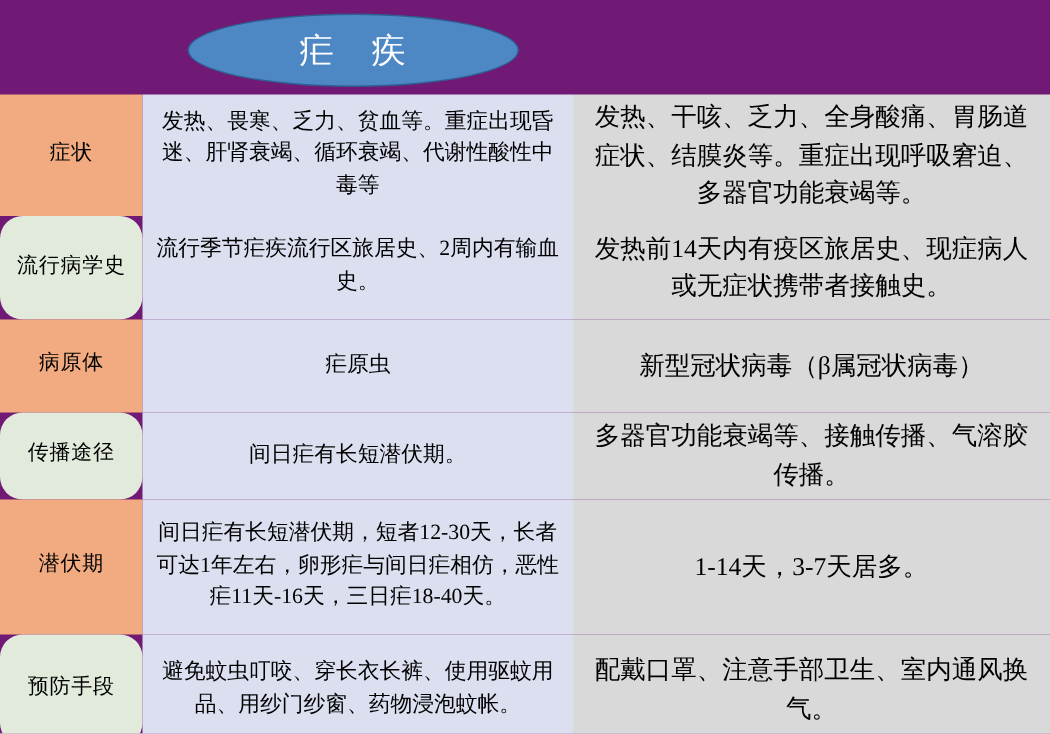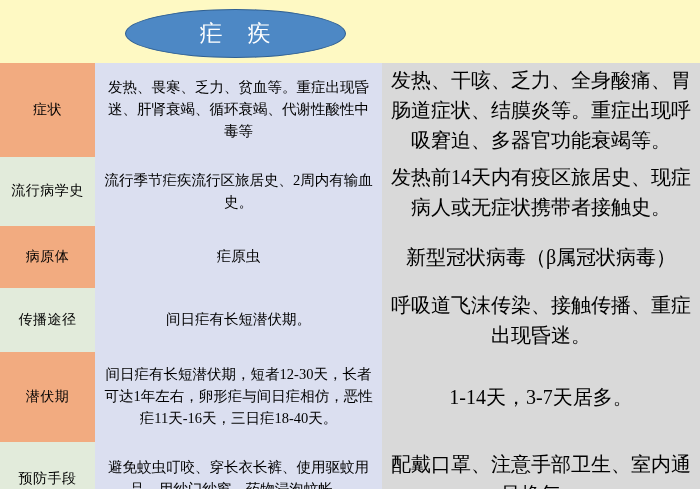--- a/index.html
+++ b/index.html
@@ -18,7 +18,7 @@
     position: relative;
     width: 700px;
     height: 489px;
-    background: #fef9c3;
+    background: #701a75;
   }
 
   

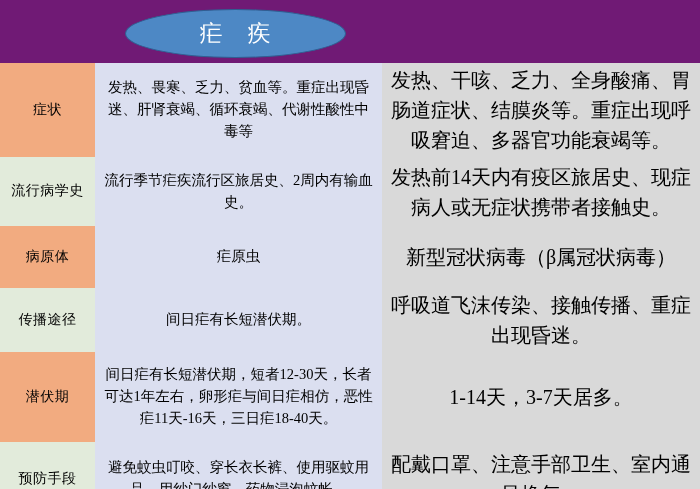--- a/index.html
+++ b/index.html
@@ -88,7 +88,7 @@
   }
   td.right {
     background: #d9d9d9;
-    font-size: 20px;
+    font-size: 17px;
     line-height: 1.5;
     padding: 2px 9px;
   }

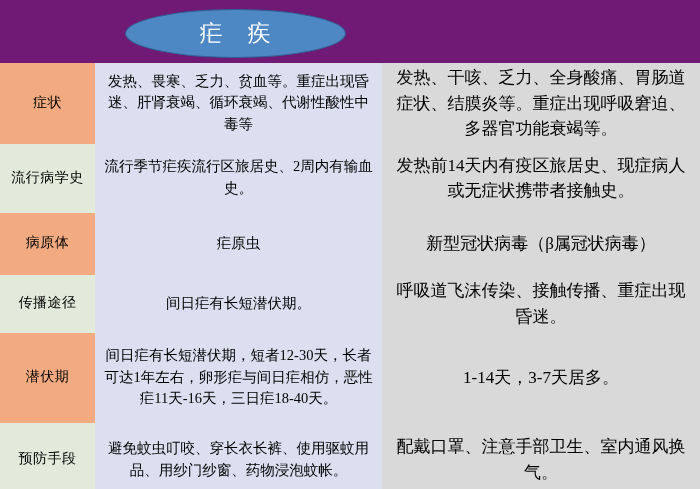--- a/index.html
+++ b/index.html
@@ -77,7 +77,7 @@
     letter-spacing: 0.5px;
   }
   td.label.orange { background: #f2ab80; margin-top: 15px; }
-  td.label.green  { background: #e2ebdb; }
+  td.label.green  { background: #e2ebdb; border-radius: 15px; }
 
   td.mid {
     background: #dbdff0;

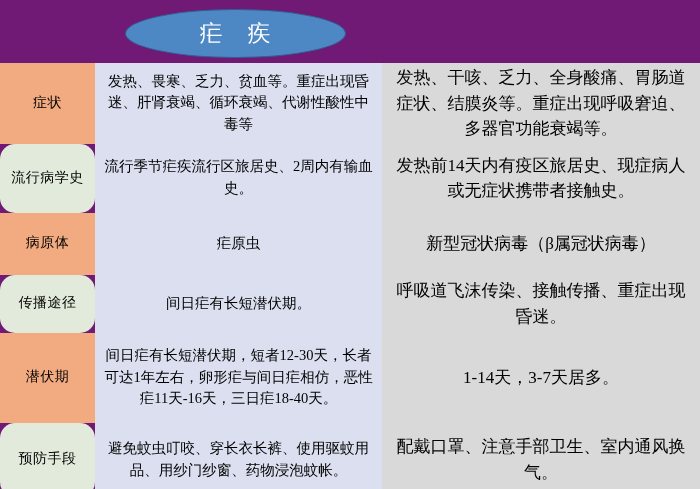--- a/index.html
+++ b/index.html
@@ -135,7 +135,7 @@
       <tr class="r4">
         <td class="label green">传播途径</td>
         <td class="mid">间日疟有长短潜伏期。</td>
-        <td class="right">呼吸道飞沫传染、接触传播、重症出现昏迷。</td>
+        <td class="right">多器官功能衰竭等、接触传播、气溶胶传播。</td>
       </tr>
       <tr class="r5">
         <td class="label orange">潜伏期</td>

